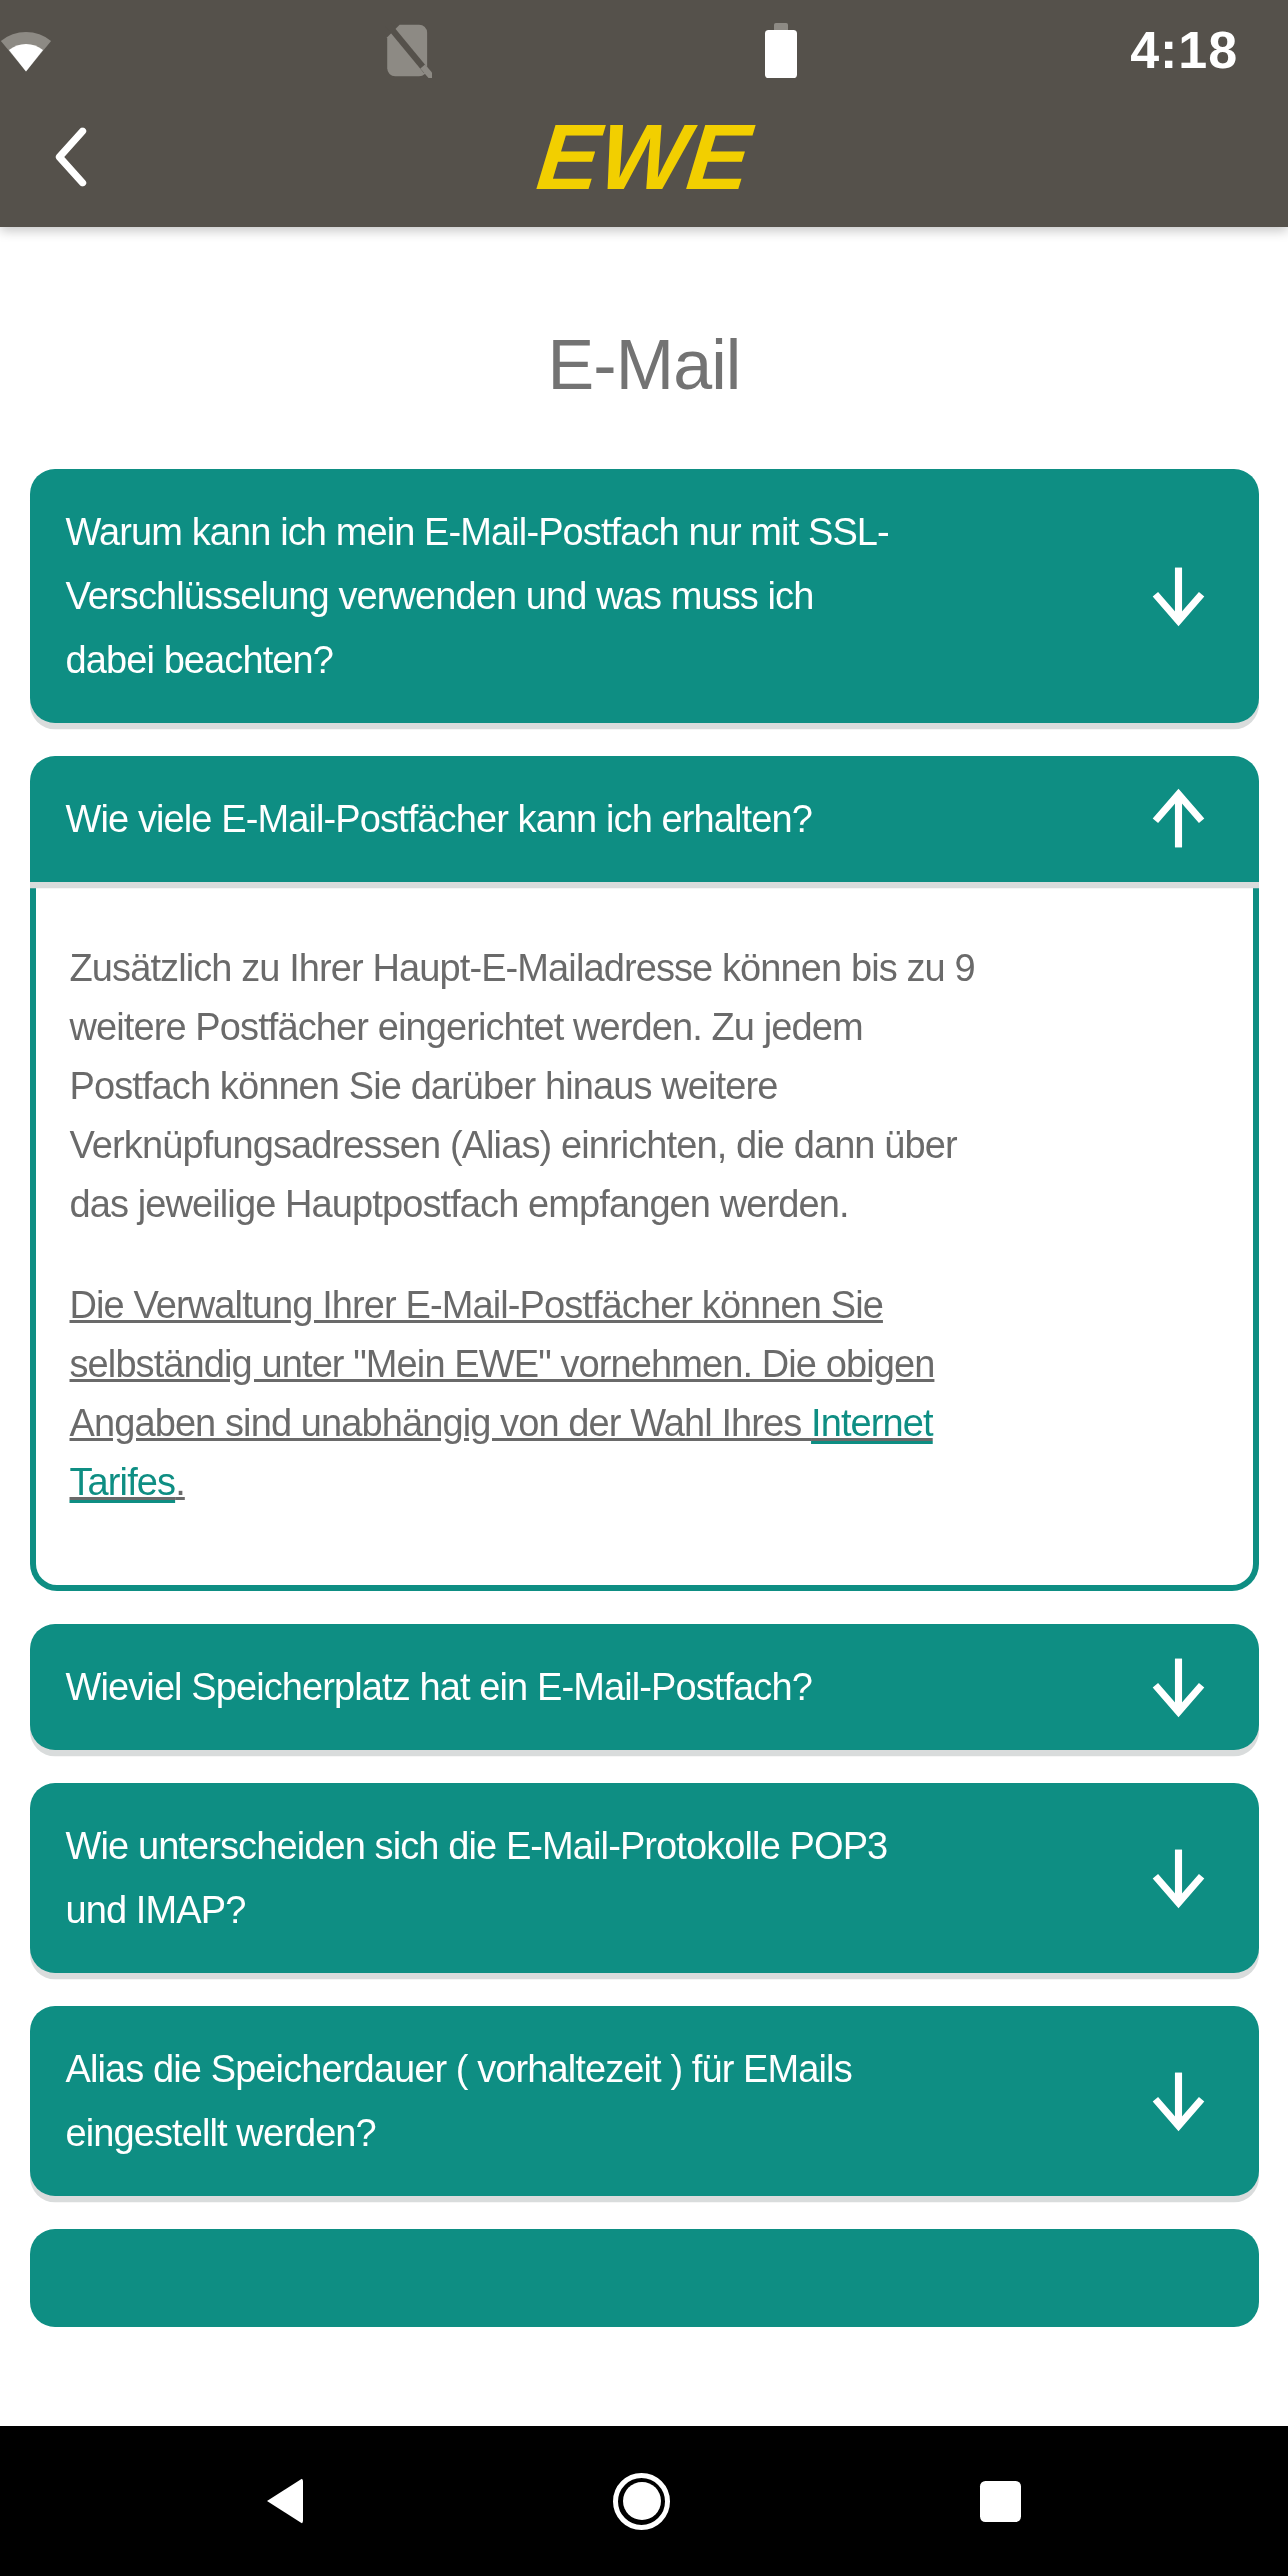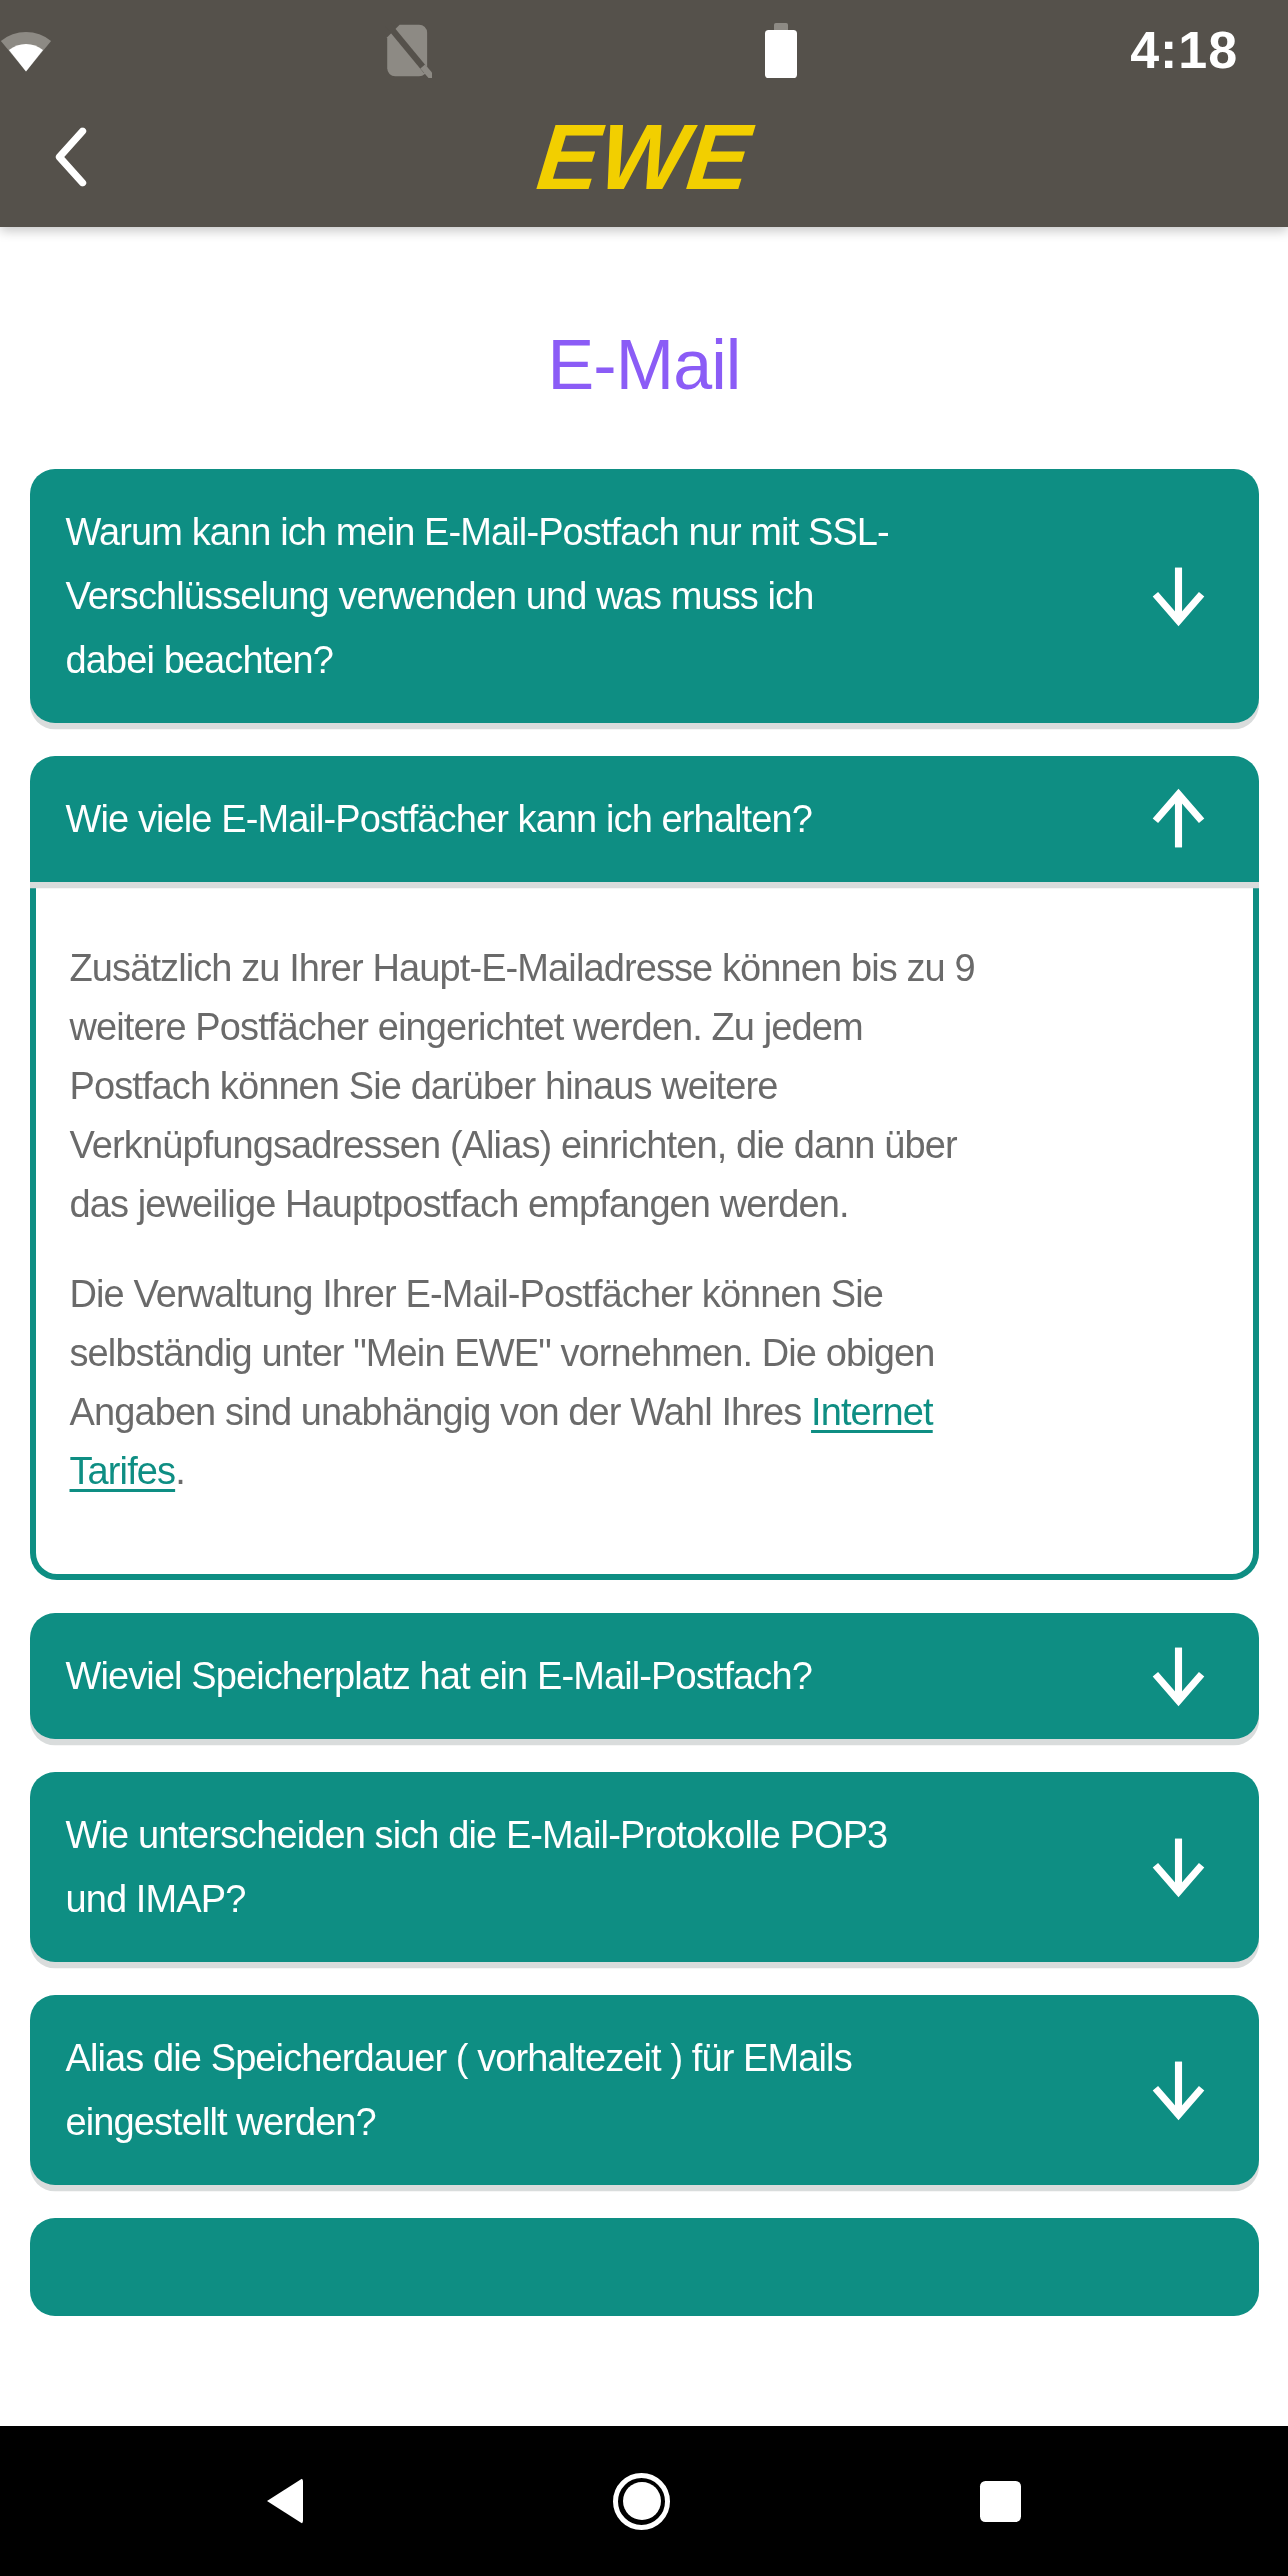--- a/index.html
+++ b/index.html
@@ -32,7 +32,7 @@
   
   .page-title {
     margin:97px 29.5px 0; text-align:center;
-    font-size:70px; line-height:82px; color:#8b5cf6; font-weight:400; letter-spacing:-0.9px;
+    font-size:70px; line-height:82px; color:#737373; font-weight:400; letter-spacing:-0.9px;
   }
 
   .faq-list { margin:63px 29.5px 0; display:flex; flex-direction:column; gap:33px; }

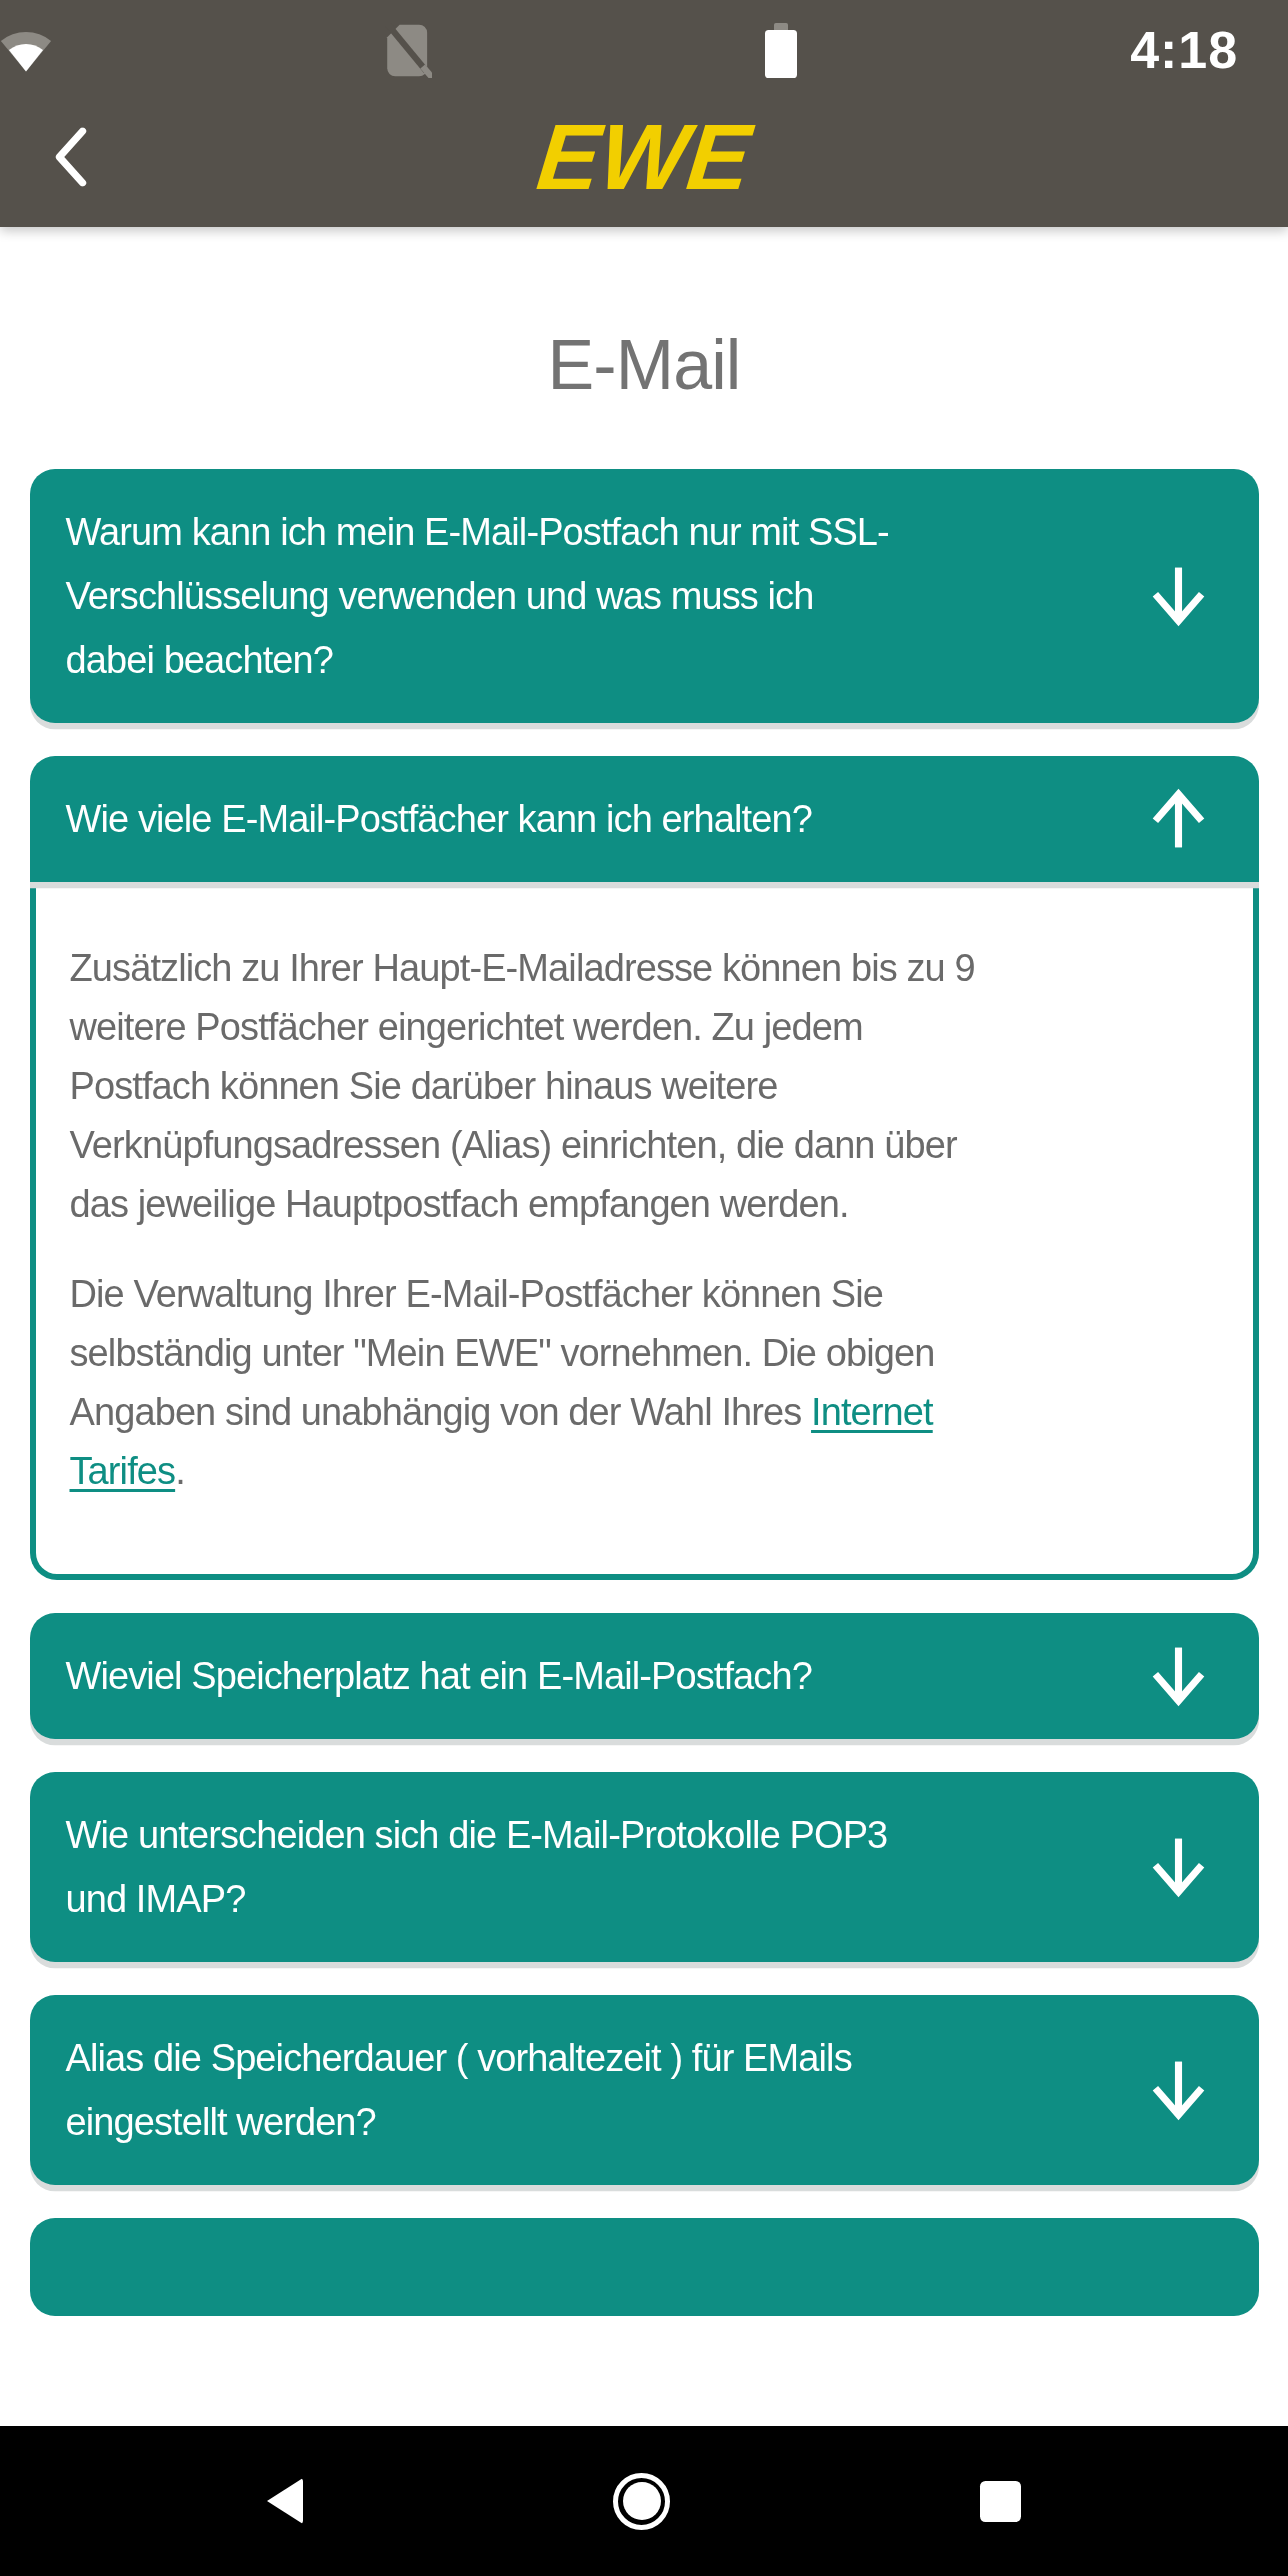--- a/index.html
+++ b/index.html
@@ -63,7 +63,7 @@
     margin:0; color:#6A6A6A; font-size:38px; line-height:59px;
     letter-spacing:-0.9px; white-space:pre-line;
   }
-  .answer p + p { margin-top:31px; }
+  .answer p + p { margin-top:42px;text-decoration:underline; }
   .answer a { color:#0E8E83; text-decoration:underline; text-decoration-thickness:2.7px; text-underline-offset:5.4px; white-space:pre-line; cursor:pointer; }
 
   .card.partial { height:98px; padding:0; box-shadow:none; }

